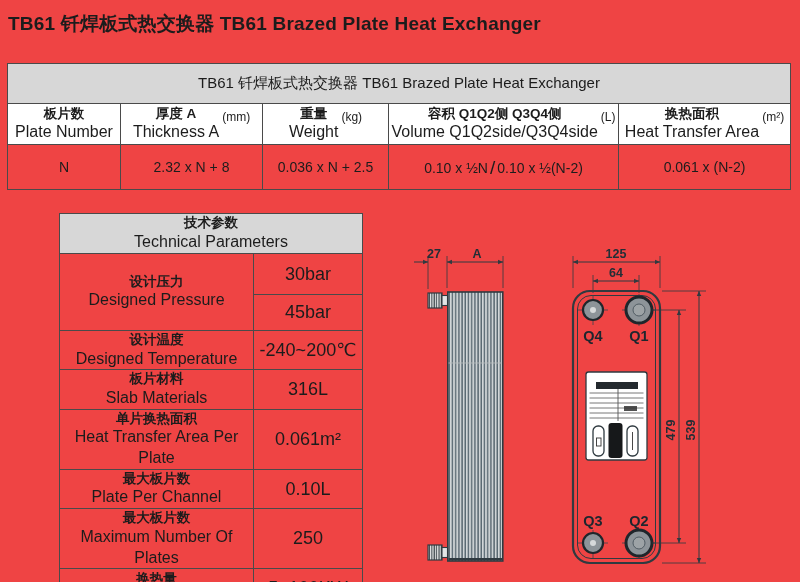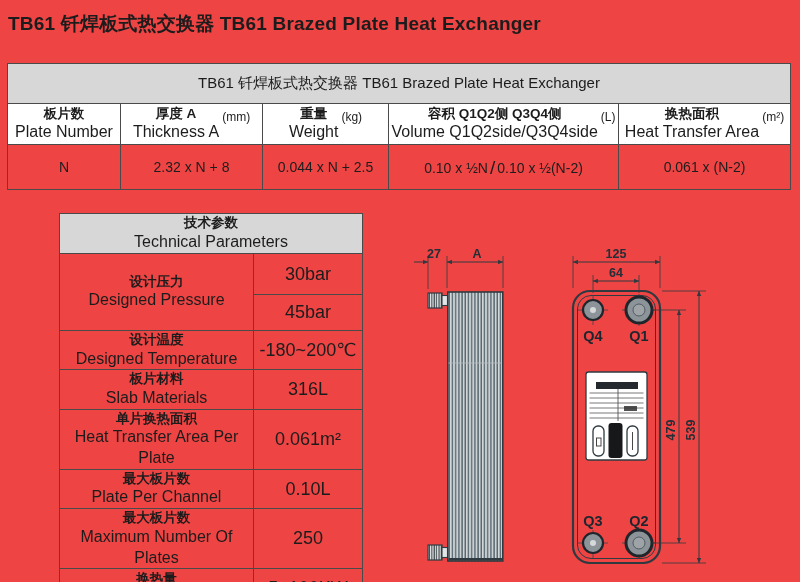--- a/index.html
+++ b/index.html
@@ -106,7 +106,7 @@
     <tr class="t-data">
       <td>N</td>
       <td>2.32 x N + 8</td>
-      <td>0.044 x N + 2.5</td>
+      <td>0.036 x N + 2.5</td>
       <td><span>0.10 x ½N</span><span class="vol-sep">/</span><span>0.10 x ½(N-2)</span></td>
       <td>0.061 x (N-2)</td>
     </tr>

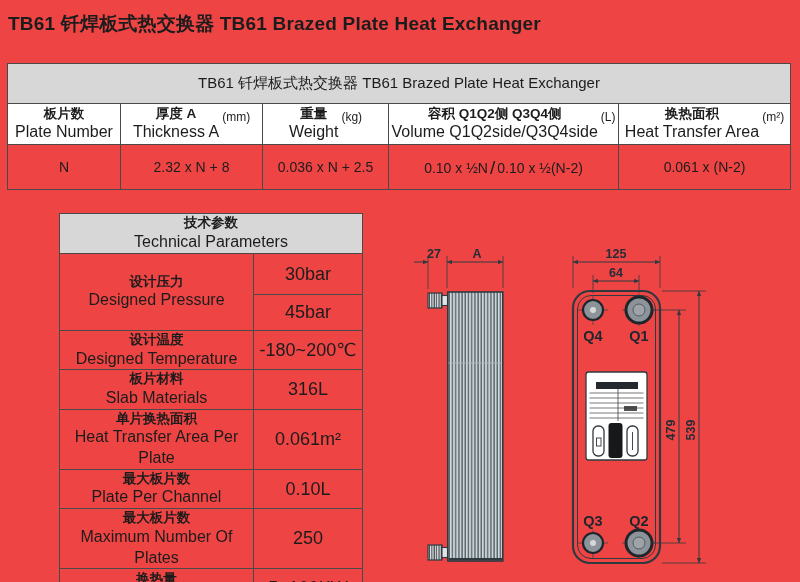--- a/index.html
+++ b/index.html
@@ -142,7 +142,7 @@
         <div class="zh">设计温度</div>
         <div class="en">Designed Temperature</div>
       </td>
-      <td class="val">-180~200℃</td>
+      <td class="val">-240~200℃</td>
     </tr>
     <tr class="rh39">
       <td class="lbl">

